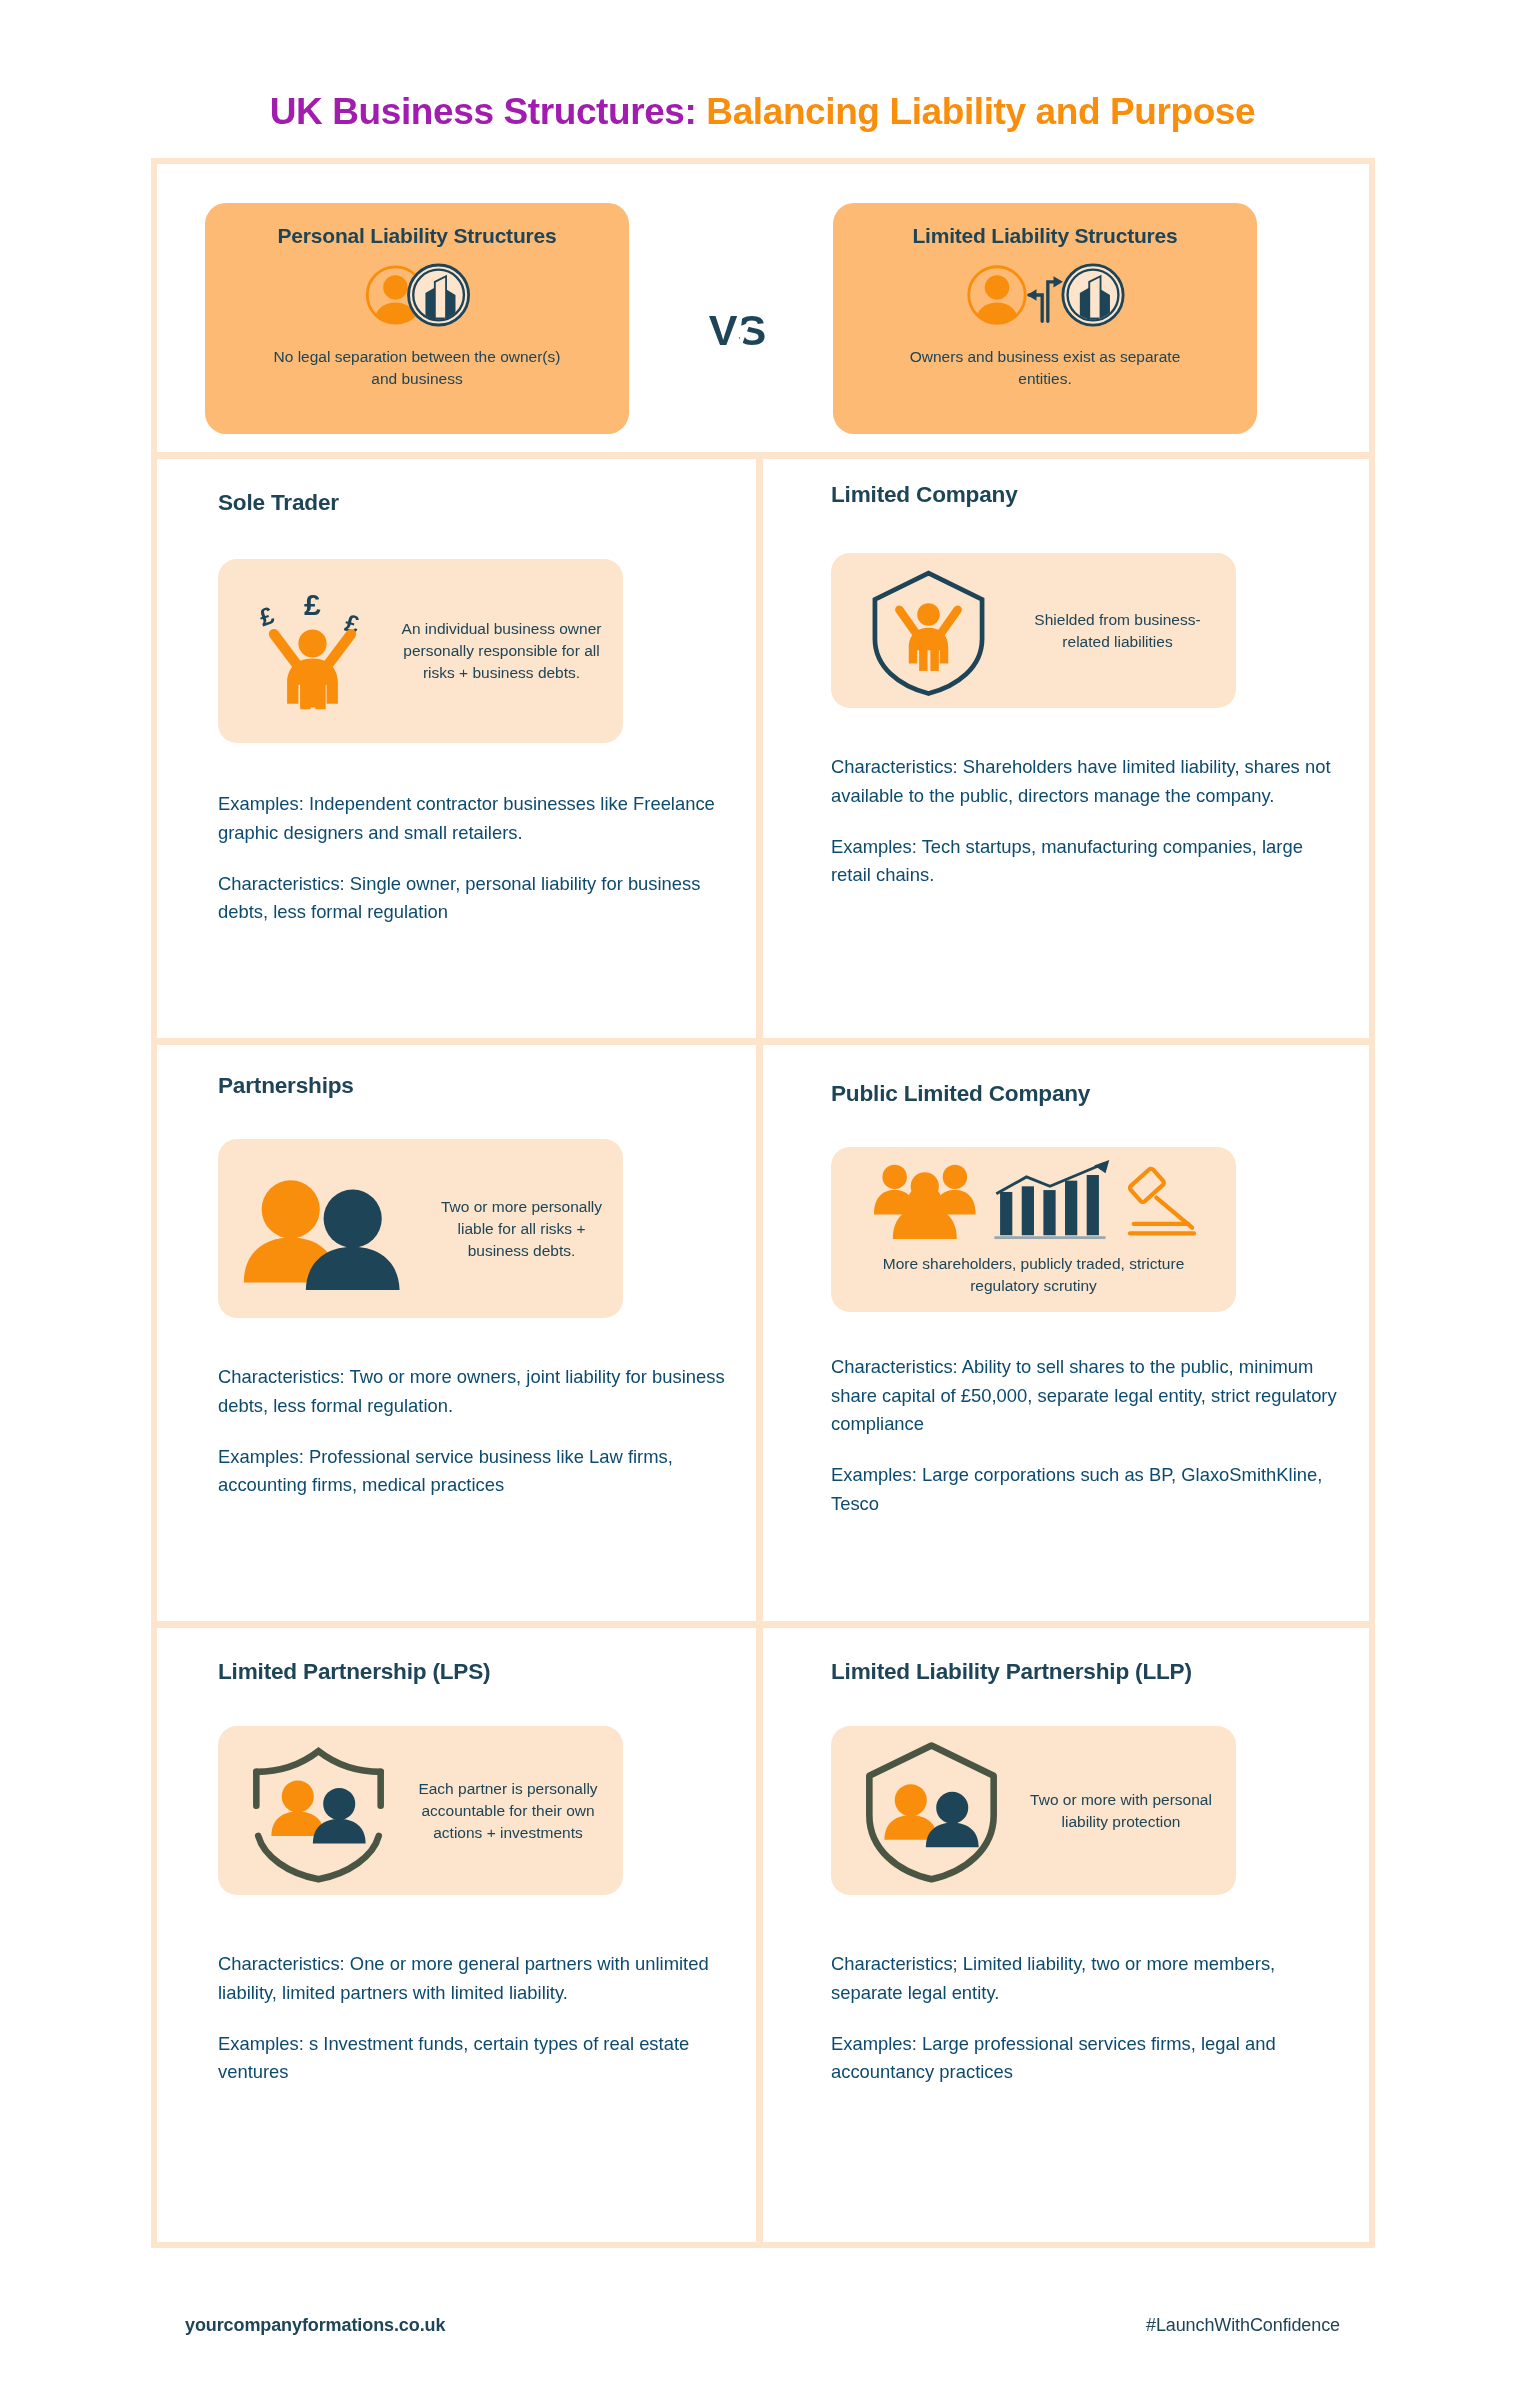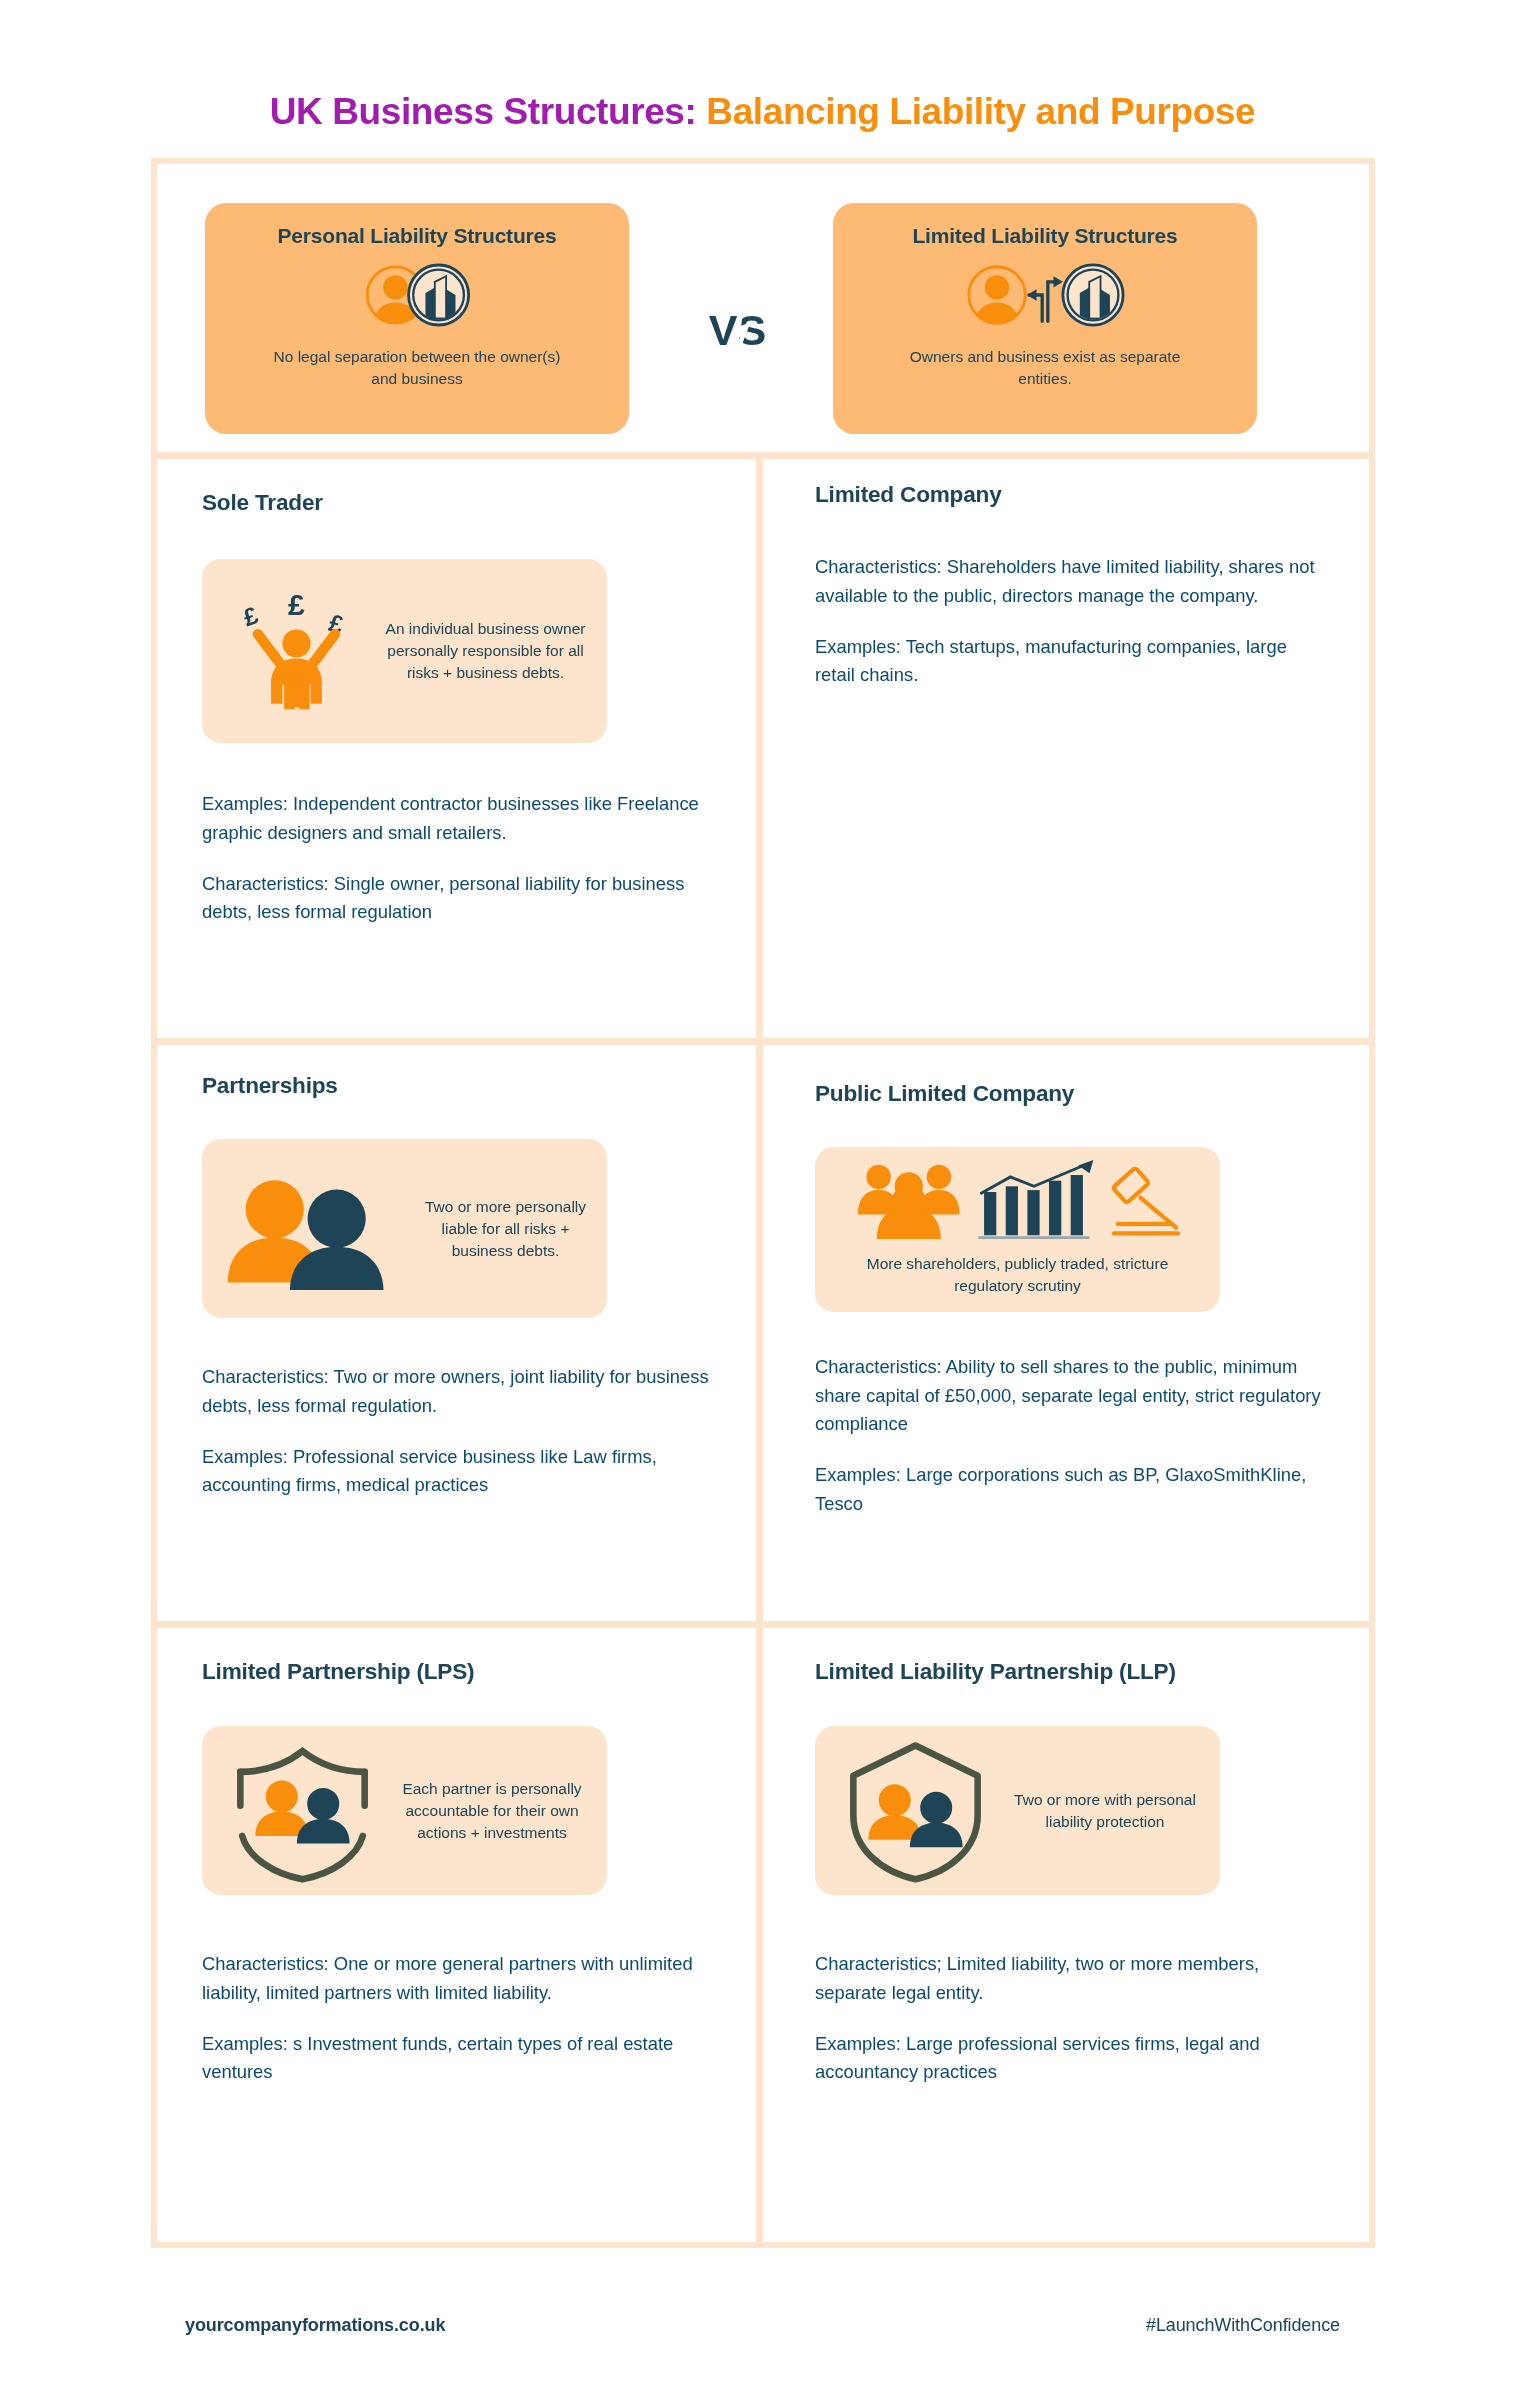--- a/index.html
+++ b/index.html
@@ -53,7 +53,7 @@
   }
 
   
-  .sec{position:absolute;box-sizing:border-box;}
+  .sec{position:absolute;box-sizing:border-box;margin-left:16px;}
   .sec-title{font-size:22.6px;font-weight:bold;color:#1d4457;letter-spacing:-0.2px;white-space:nowrap;}
 
   .badge{

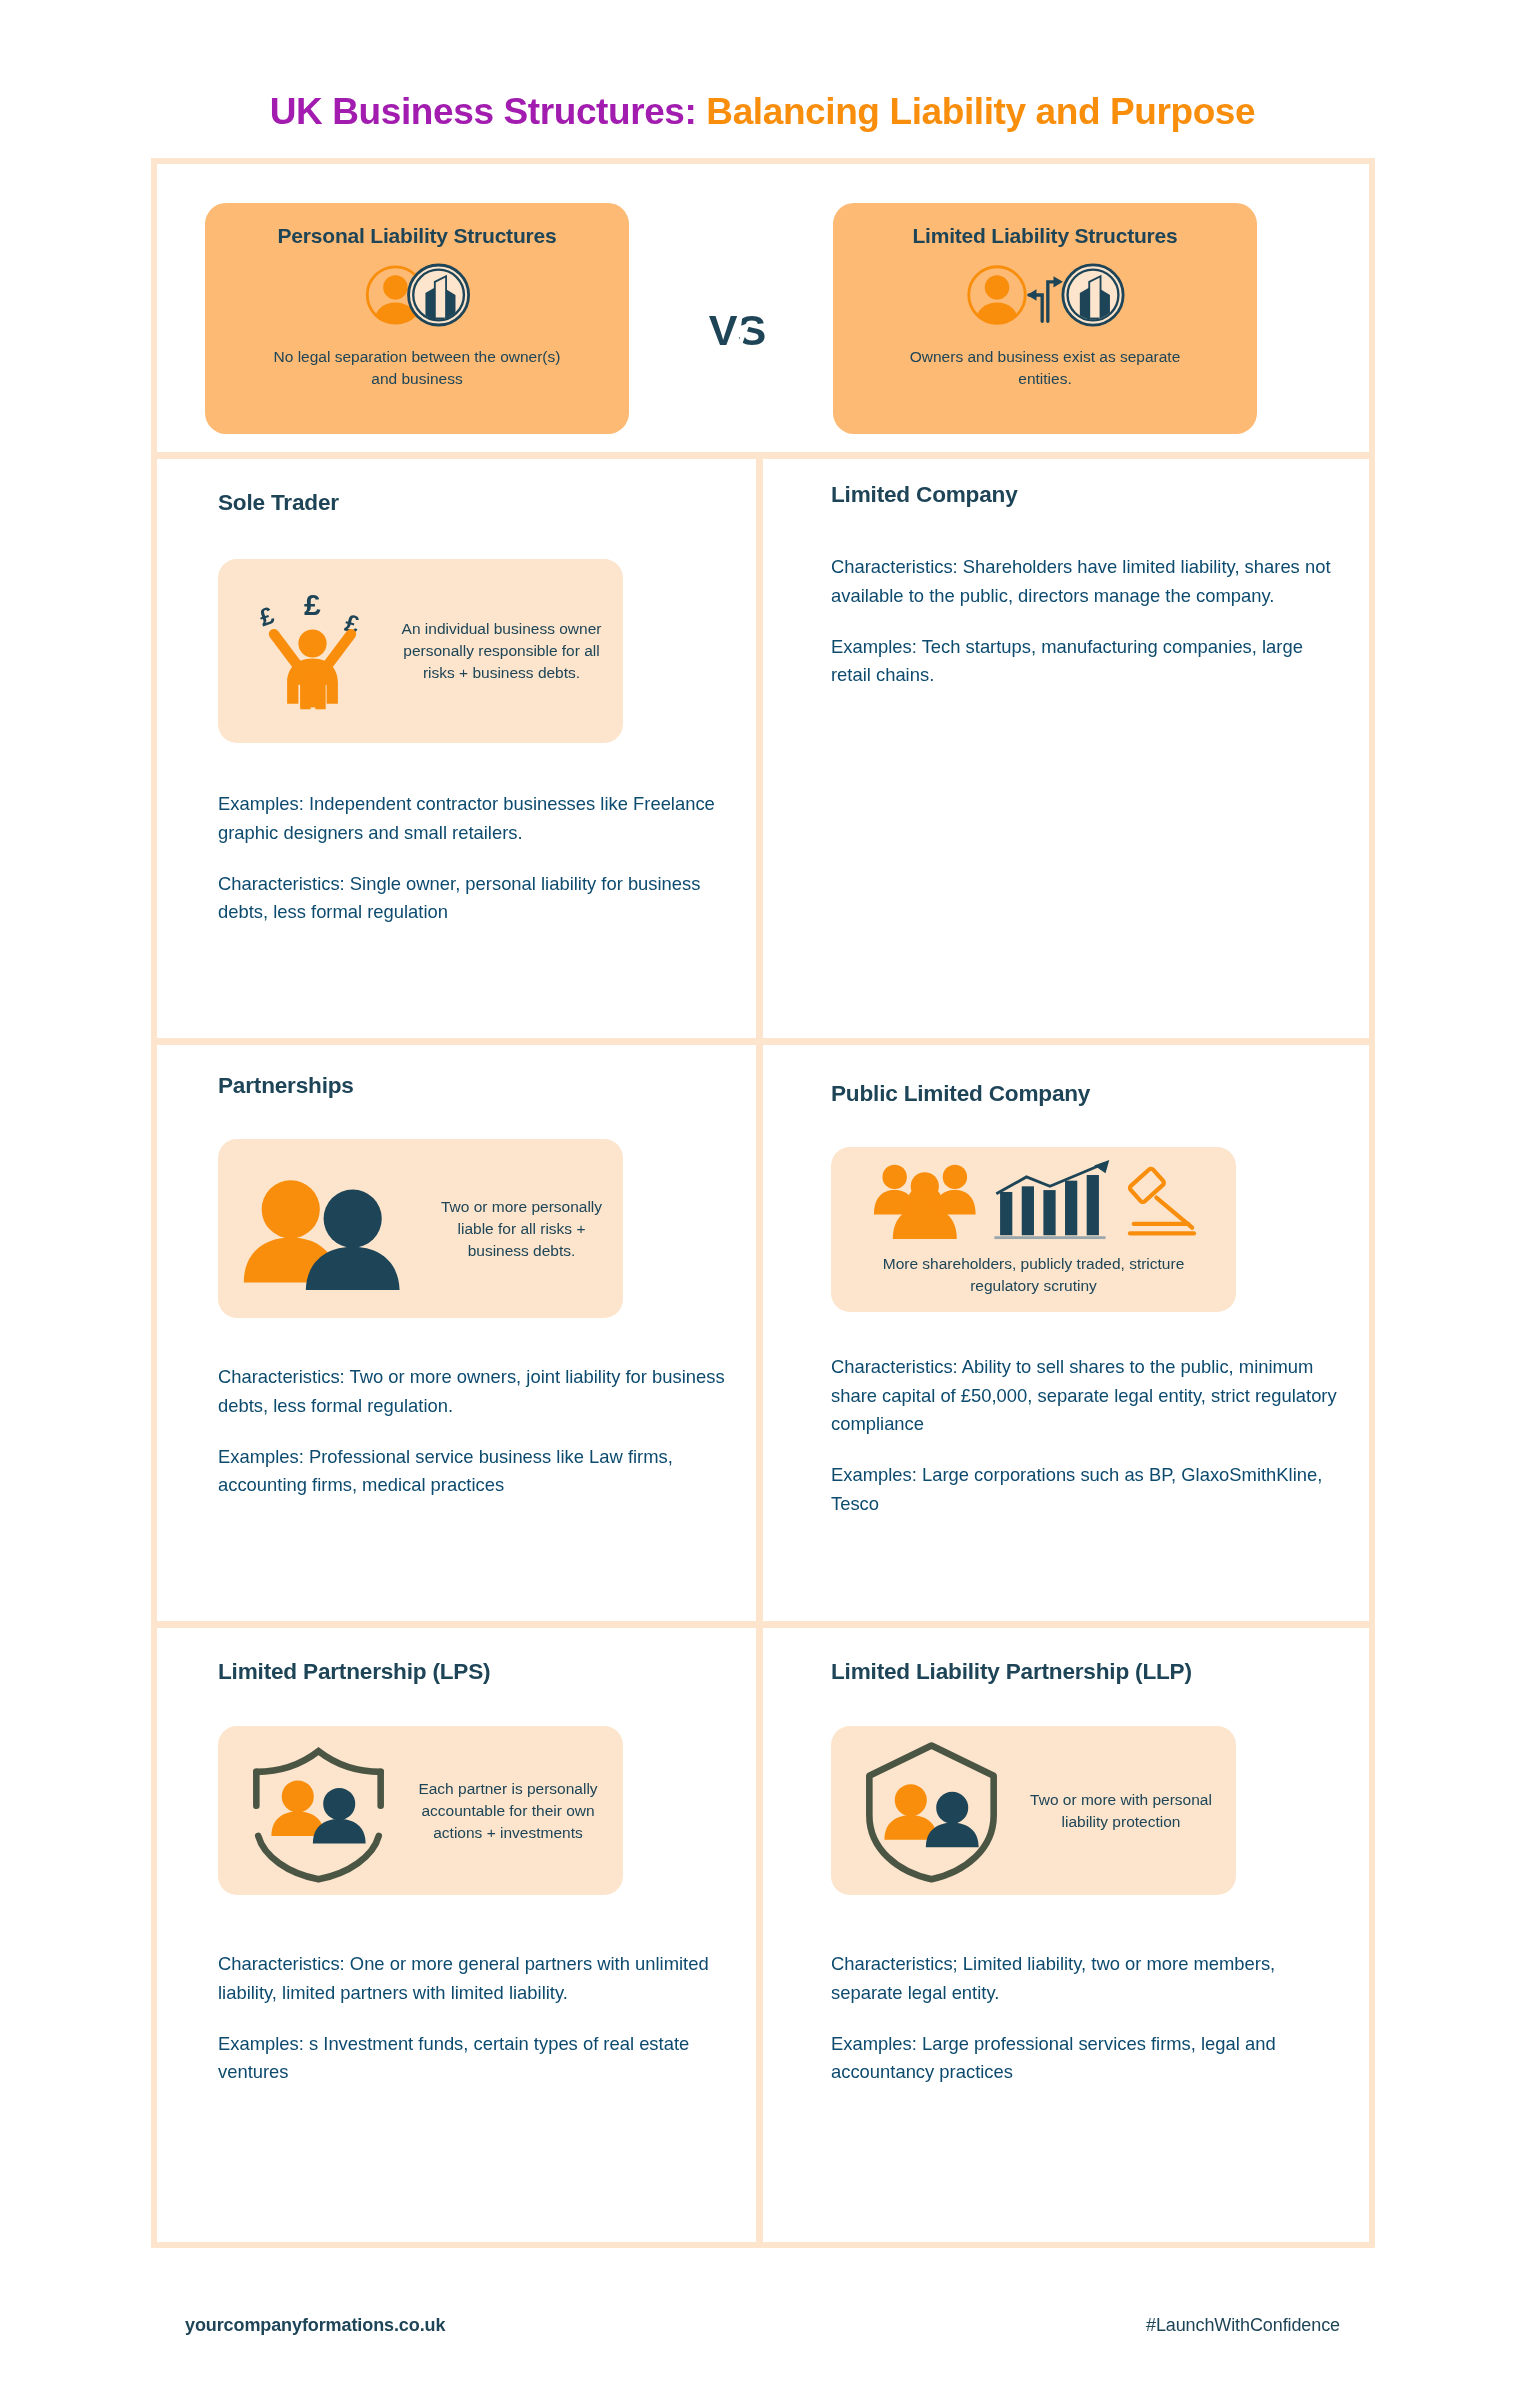--- a/index.html
+++ b/index.html
@@ -196,6 +196,20 @@
 
   <div class="sec" style="left:815px;top:482px;width:546px;">
     <div class="sec-title">Limited Company</div>
+    <div class="badge" style="margin-top:45px;width:405px;height:155px;padding:0 13px;">
+      <div class="badge-icon" style="width:168px;">
+        <svg width="141" height="141" viewBox="0 0 150 150">
+          <path d="M75 14 L132 42 L132 84 C132 114 106 134 75 142 C44 134 18 114 18 84 L18 42 Z" fill="none" stroke="#1d4457" stroke-width="5"></path>
+          <circle cx="75" cy="58" r="12" fill="#f98d0c"></circle>
+          <path d="M75 72 C60 72 54 82 54 93 L54 110 L63 110 L63 96 L87 96 L87 110 L96 110 L96 93 C96 82 90 72 75 72 Z" fill="#f98d0c"></path>
+          <path d="M61 77 L44 53" stroke="#f98d0c" stroke-width="9" stroke-linecap="round"></path>
+          <path d="M89 77 L106 53" stroke="#f98d0c" stroke-width="9" stroke-linecap="round"></path>
+          <rect x="65" y="92" width="9" height="26" fill="#f98d0c"></rect>
+          <rect x="77" y="92" width="9" height="26" fill="#f98d0c"></rect>
+        </svg>
+      </div>
+      <div class="badge-text">Shielded from business-related liabilities</div>
+    </div>
     <div style="margin-top:45px;width:513px;">
       <div class="para">Characteristics: Shareholders have limited liability, shares not available to the public, directors manage the company.</div>
       <div class="para">Examples: Tech startups, manufacturing companies, large retail chains.</div>

